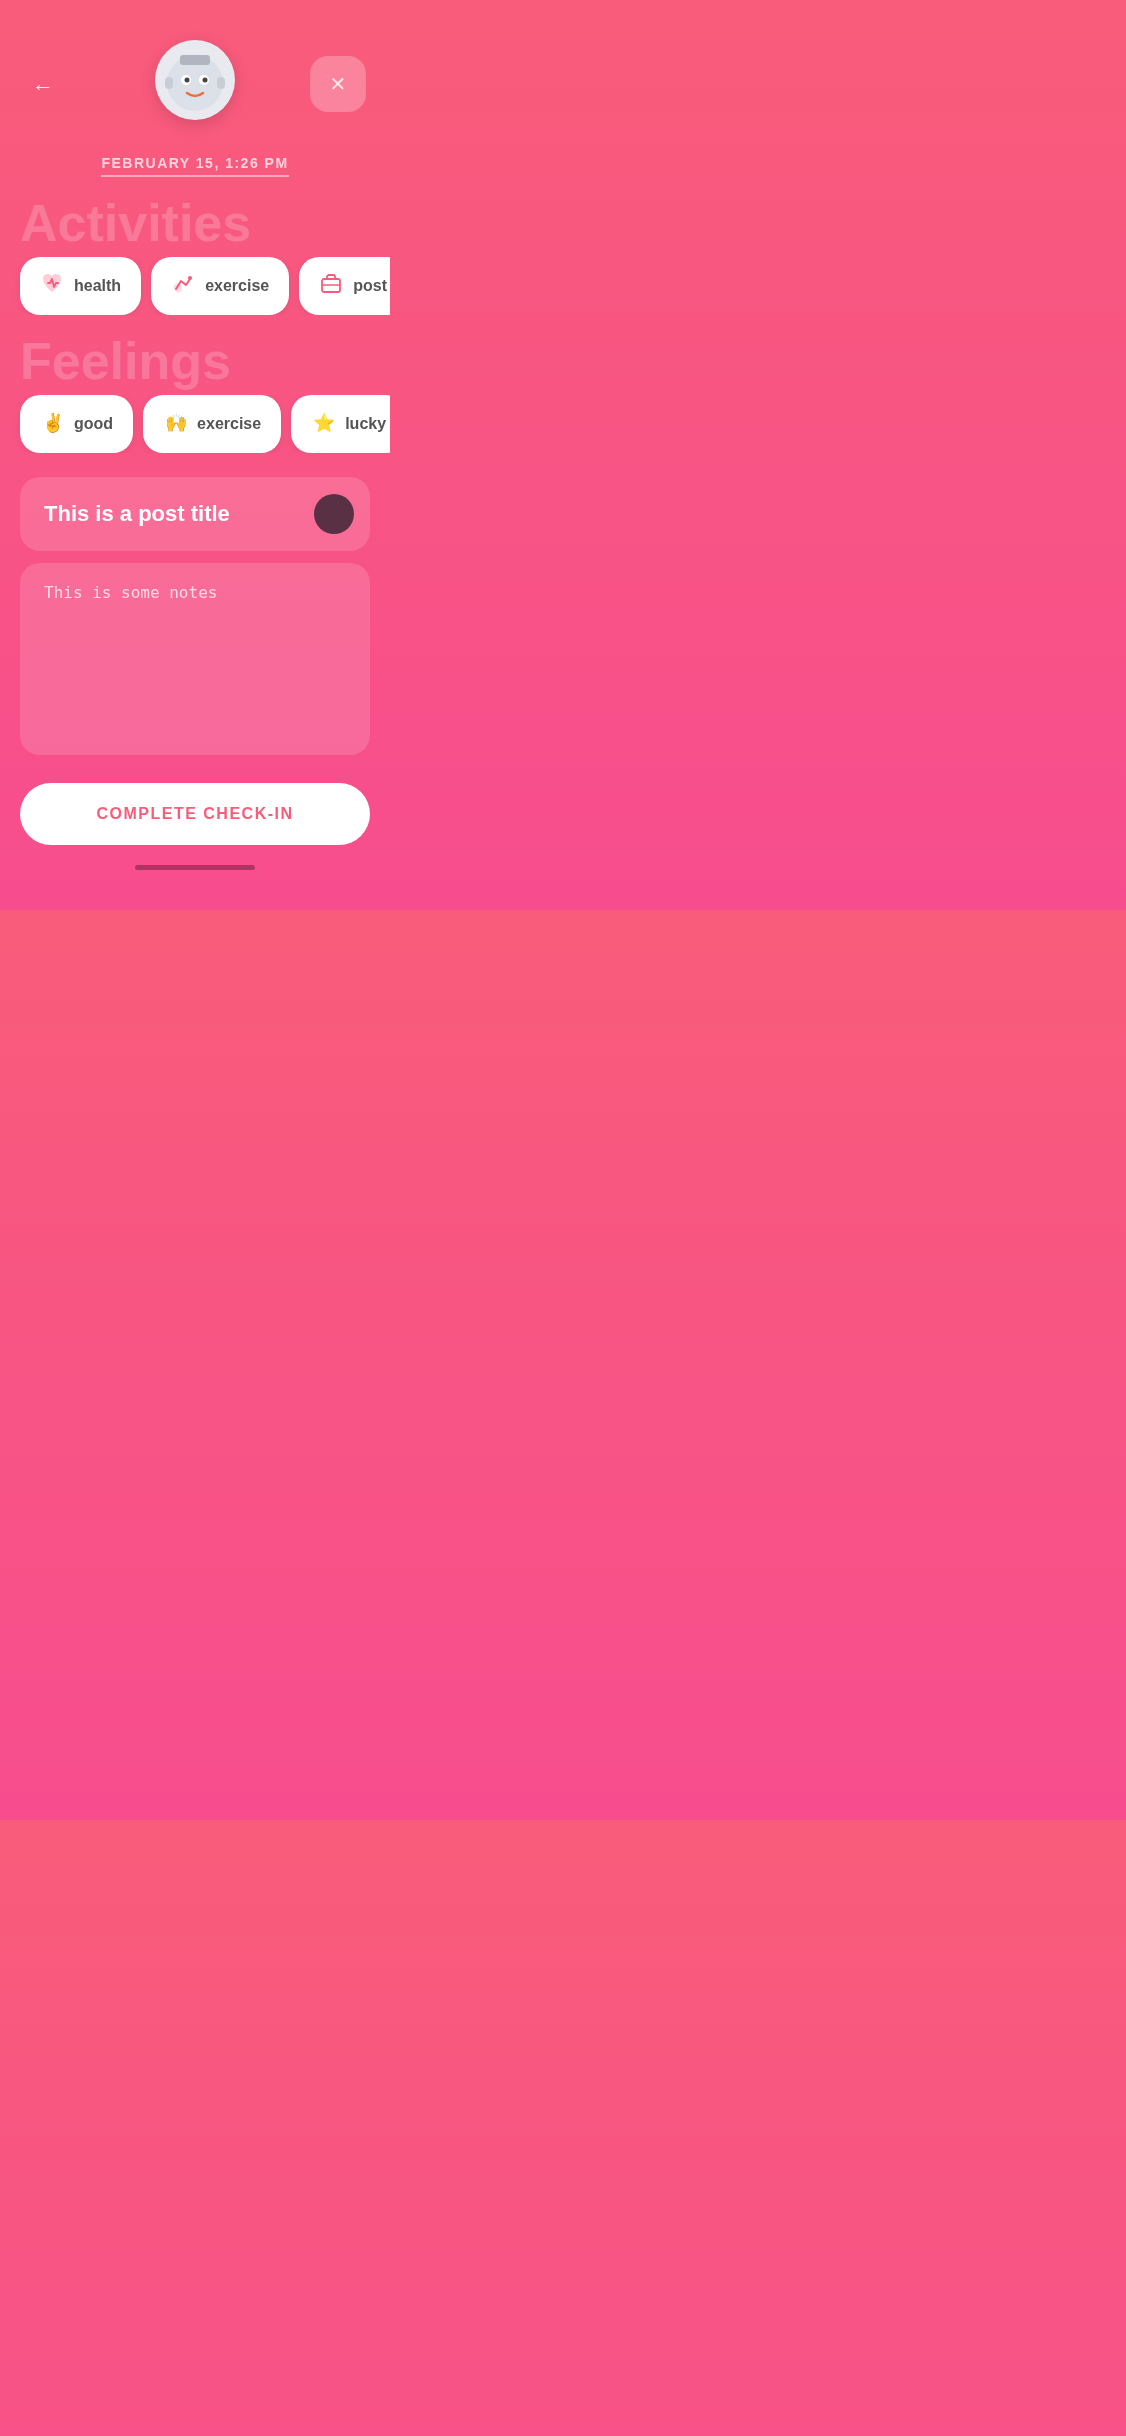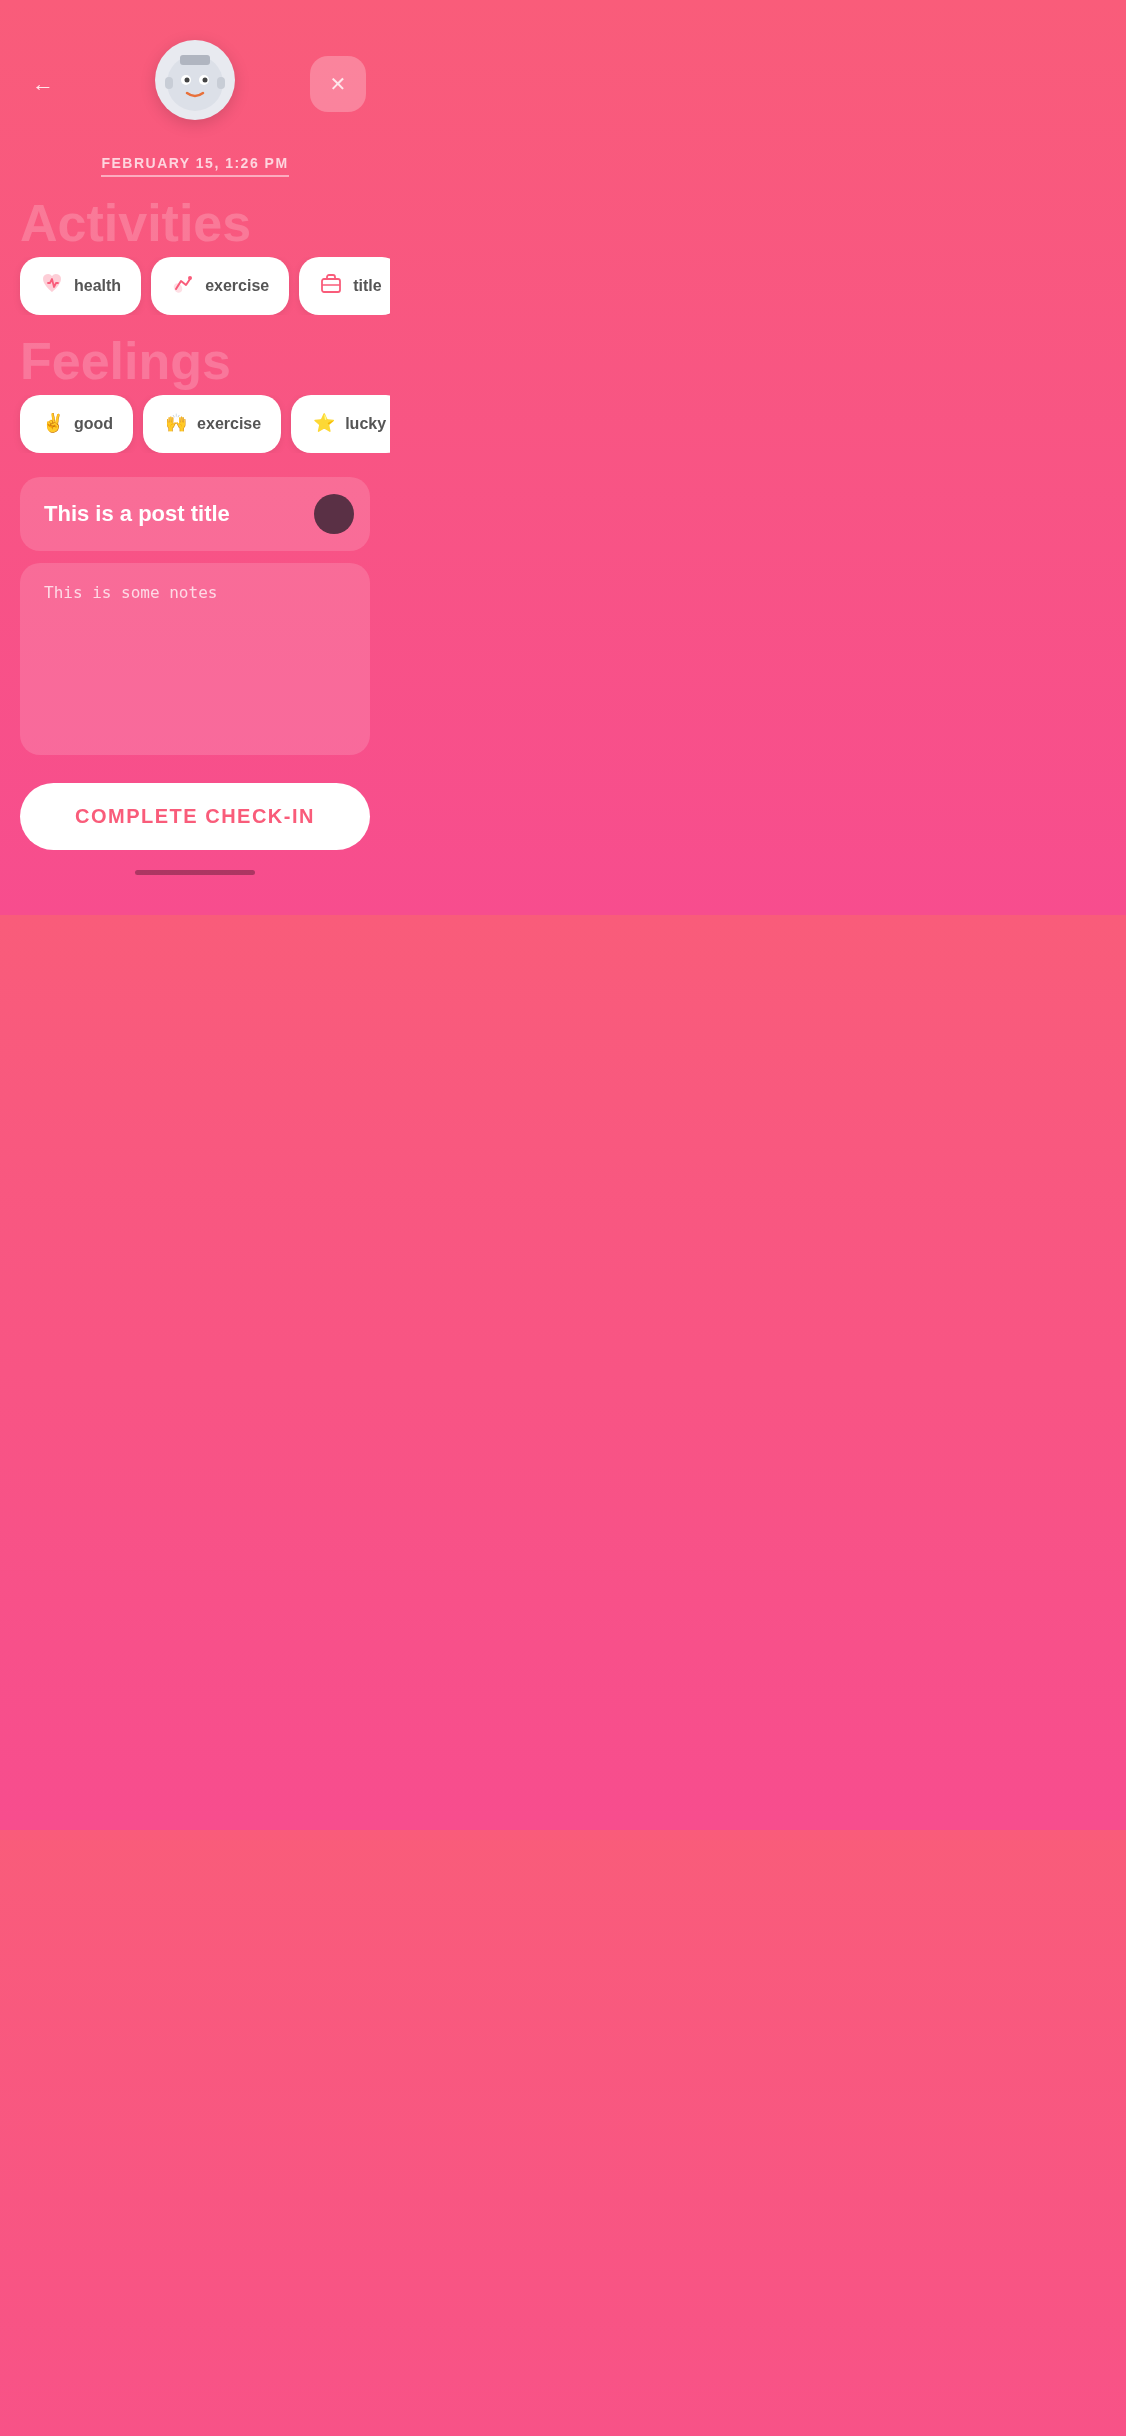--- a/index.html
+++ b/index.html
@@ -309,7 +309,7 @@
           <line x1="3" y1="14" x2="21" y2="14" stroke="#f95c7a" stroke-width="1.5"></line>
         </svg>
       </span>
-      <span class="chip-label">title</span>
+      <span class="chip-label">post</span>
     </div>
 
   </div>

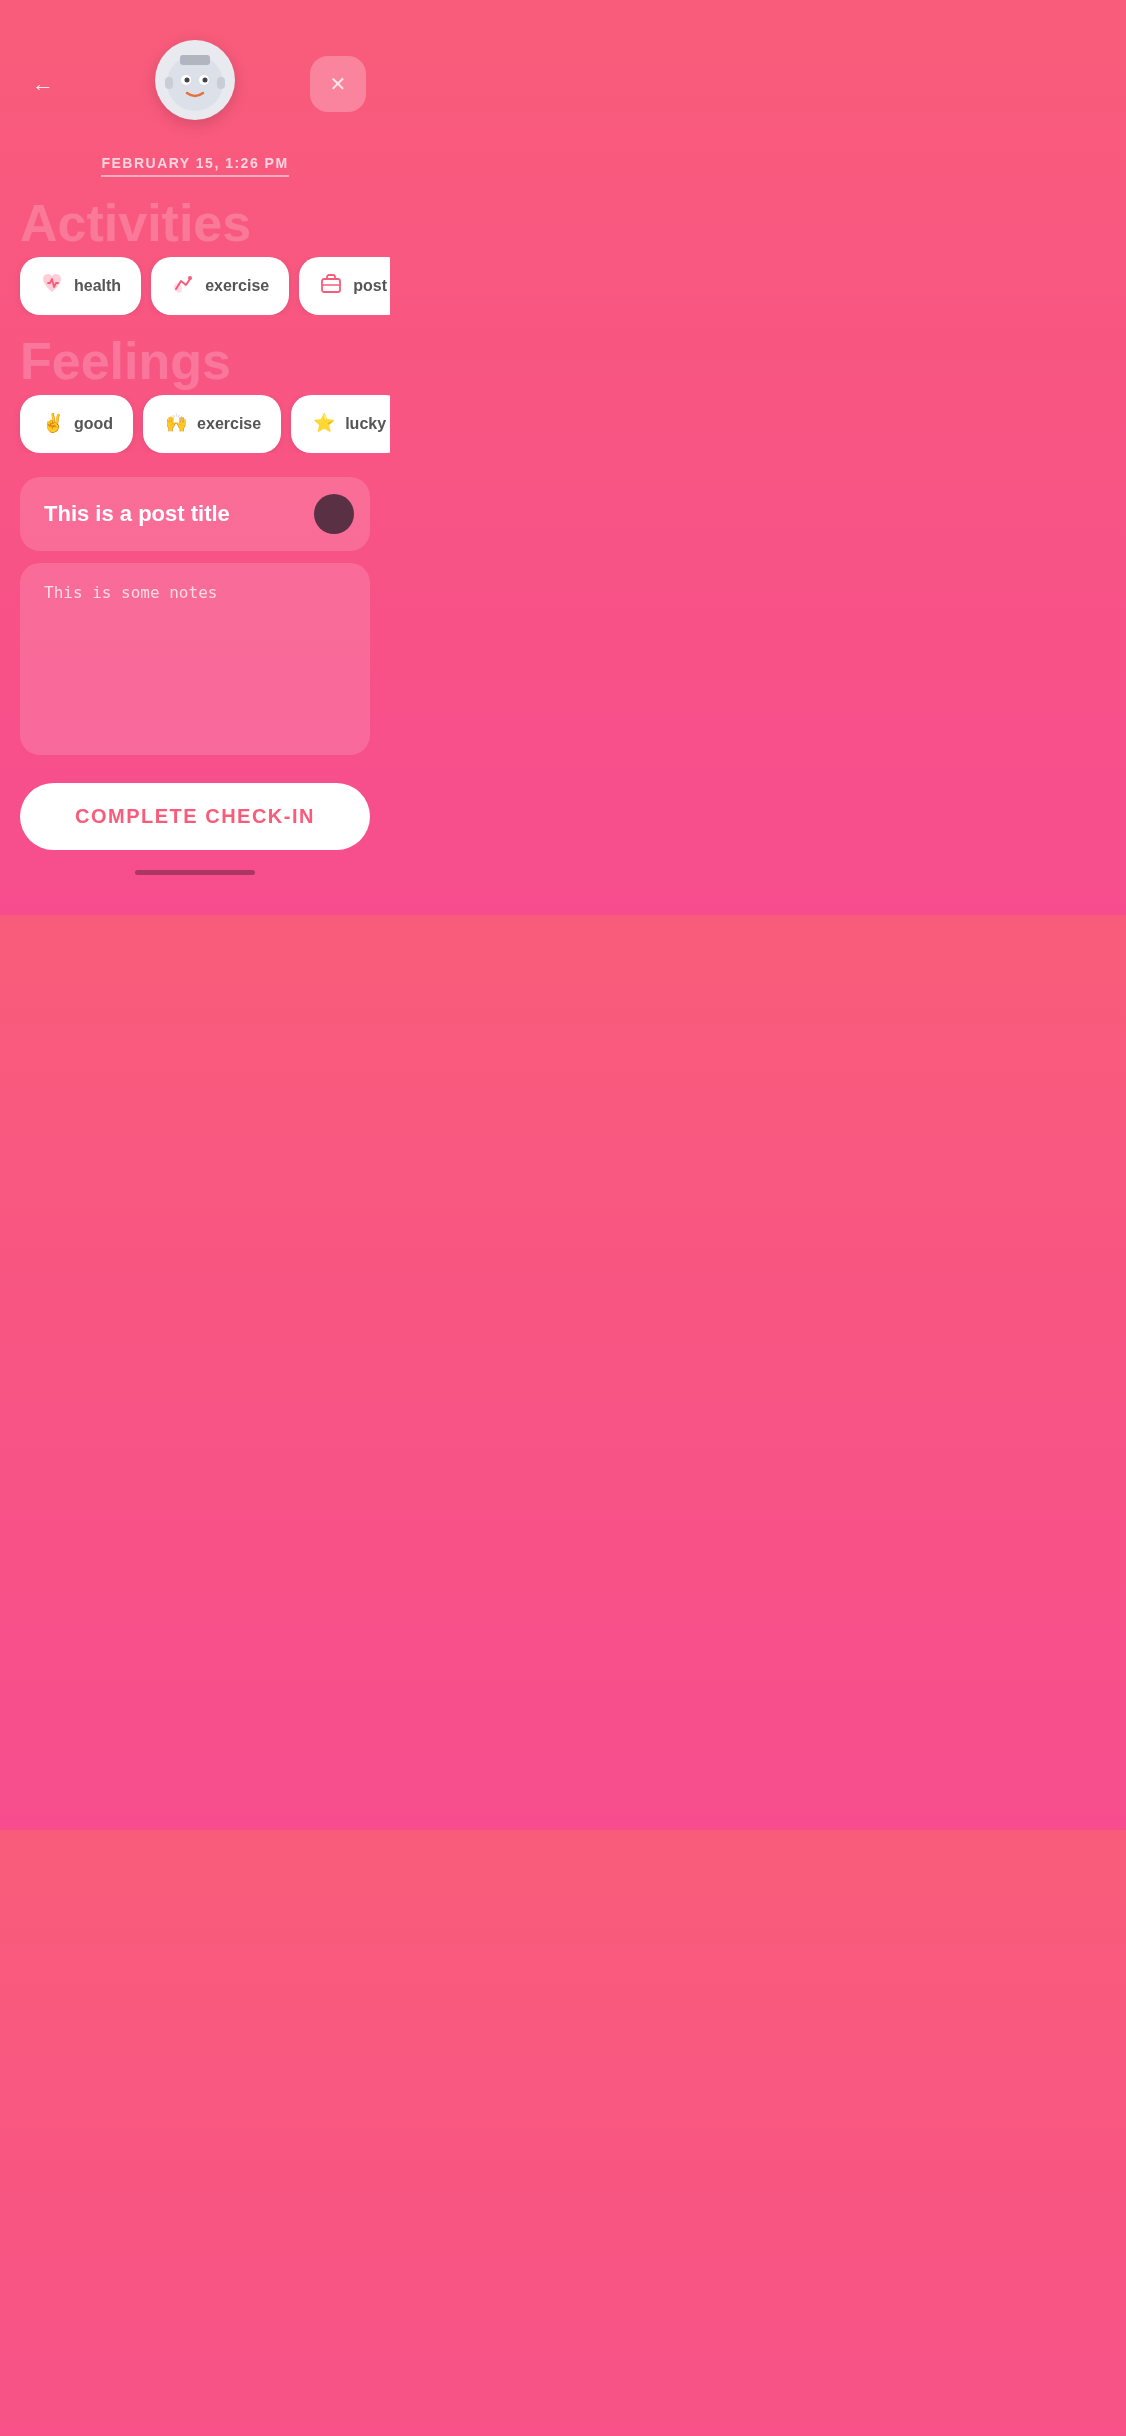--- a/index.html
+++ b/index.html
@@ -210,7 +210,7 @@
       border: none;
       border-radius: 50px;
       padding: 22px;
-      font-size: 20px;
+      font-size: 16px;
       font-weight: 800;
       letter-spacing: 1.5px;
       color: #f95c7a;

